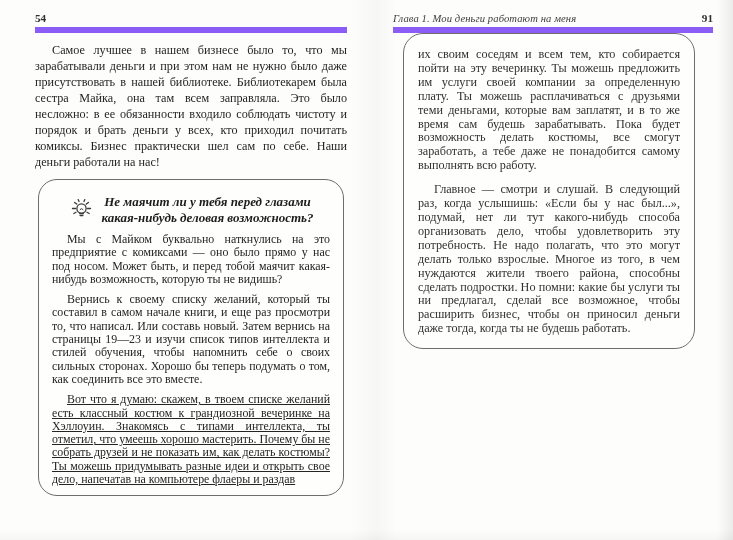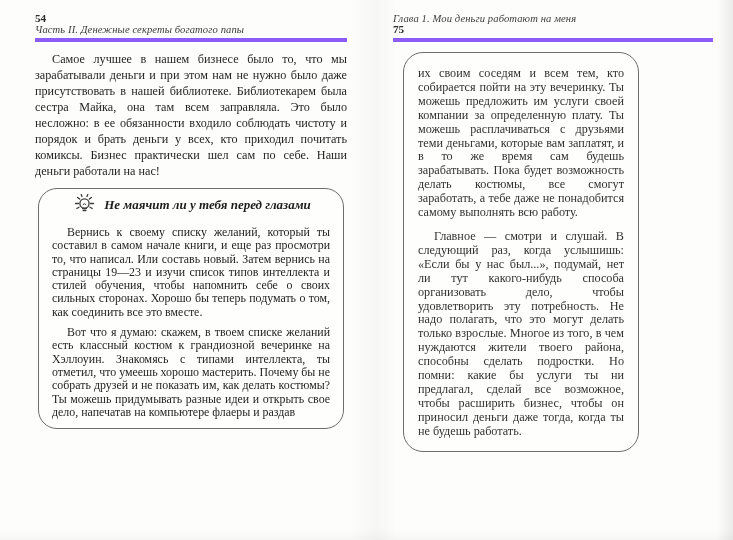--- a/index.html
+++ b/index.html
@@ -35,8 +35,8 @@
   .running-head {
     display:flex; justify-content:space-between; align-items:baseline;
     margin-top:13px; padding-bottom:3px;
-    border-bottom:4px solid #8b5cf6;
-    font-size:10.6px; line-height:11px; color:#3c3c3a;flex-direction:column;
+    border-bottom:6px solid #8b5cf6;
+    font-size:10.6px; line-height:11px; color:#3c3c3a;
   }
   .running-head .pagenum { font-weight:bold; font-style:normal; font-size:11.2px; color:#2f2f2d; }
   .running-head .head-title { font-style:italic; letter-spacing:0.1px; }

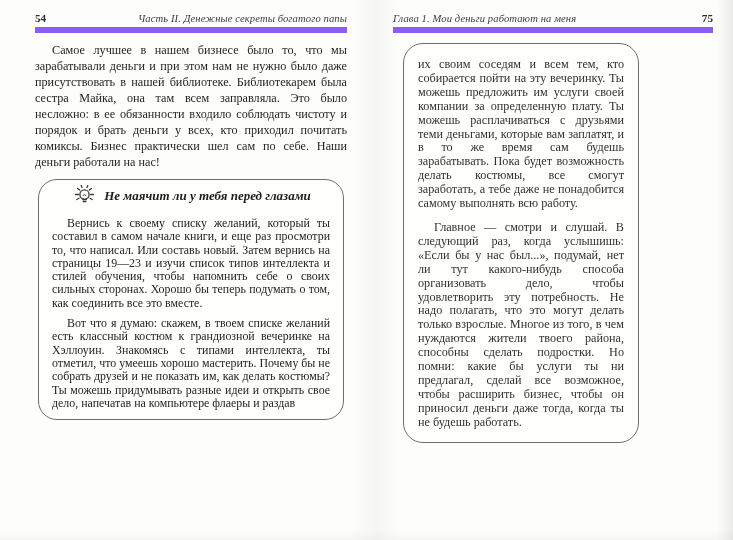--- a/index.html
+++ b/index.html
@@ -103,7 +103,6 @@
   <section class="page left">
     <header class="running-head">
       <span class="pagenum">54</span>
-      <span class="head-title">Часть II. Денежные секреты богатого папы</span>
     </header>
 
     <p class="body-para">Самое лучшее в нашем бизнесе было то, что мы зарабатывали деньги и при этом нам не нужно было даже присутствовать в нашей библиотеке. Библиотекарем была сестра Майка, она там всем заправляла. Это было несложно: в ее обязанности входило соблюдать чистоту и порядок и брать деньги у всех, кто приходил почитать комиксы. Бизнес практически шел сам по себе. Наши деньги работали на нас!</p>

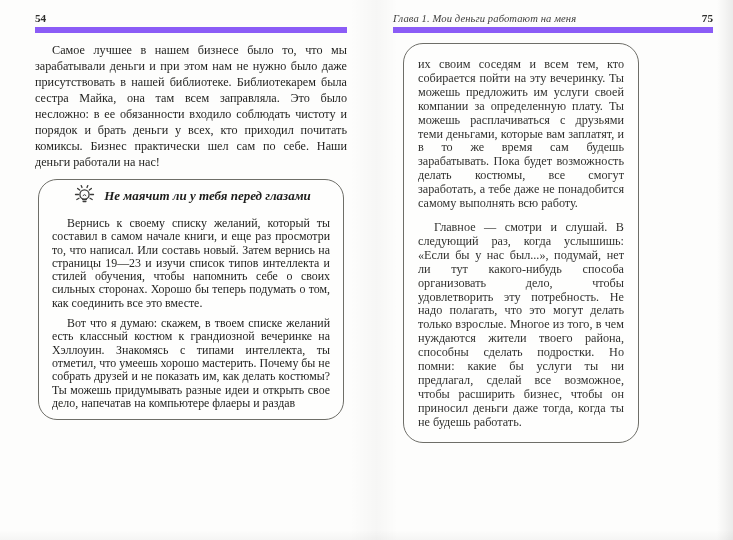--- a/index.html
+++ b/index.html
@@ -141,7 +141,7 @@
   <section class="page right">
     <header class="running-head">
       <span class="head-title">Глава 1. Мои деньги работают на меня</span>
-      <span class="pagenum">75</span>
+      <span class="pagenum">91</span>
     </header>
 
     <div class="tip-box continued">

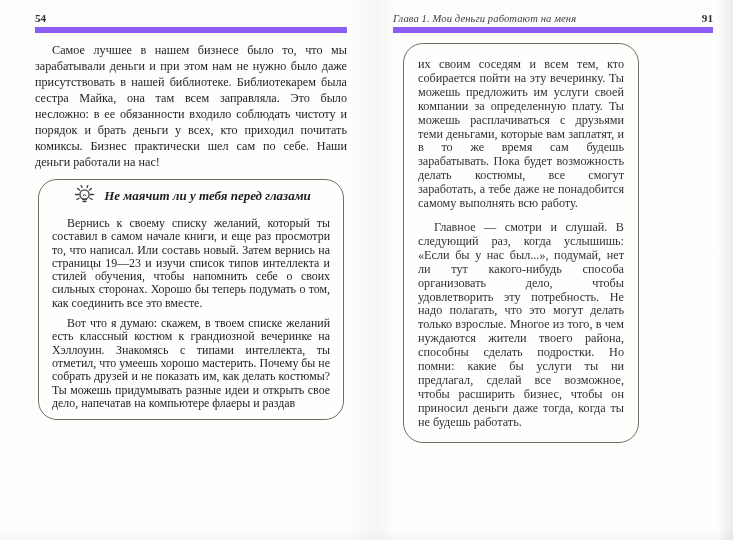--- a/index.html
+++ b/index.html
@@ -78,8 +78,8 @@
   .bulb { flex:0 0 auto; display:inline-flex; }
 
   .tip-box.continued {
-    margin-top:10px; margin-left:10px;
-    width:236px; box-sizing:border-box;
+    margin-left:10px;
+    width:292px; box-sizing:border-box;
     border-radius:20px;
     padding:14px 14px 12px;
   }

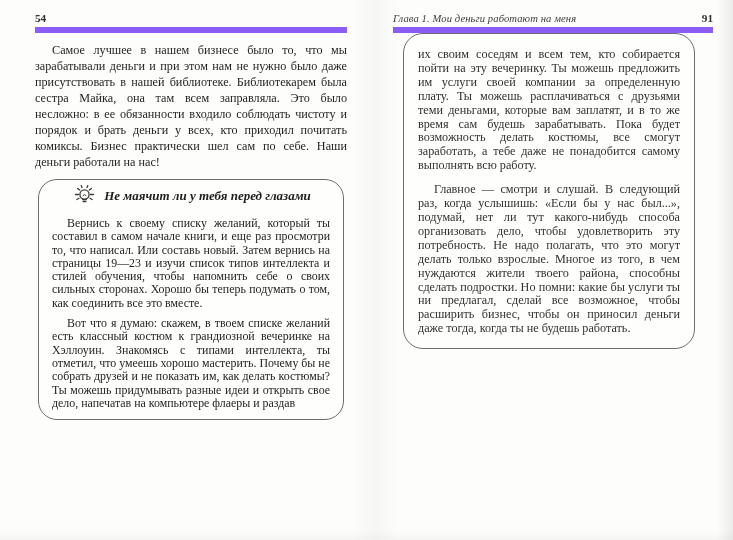--- a/index.html
+++ b/index.html
@@ -57,7 +57,7 @@
     margin-top:9px; margin-left:3px;
     width:306px; box-sizing:border-box;
     border-radius:19px;
-    padding:1px 13px 9px;
+    padding:13px 13px 9px;
   }
   .tip-box.first p {
     font-size:11.9px; line-height:13.3px;

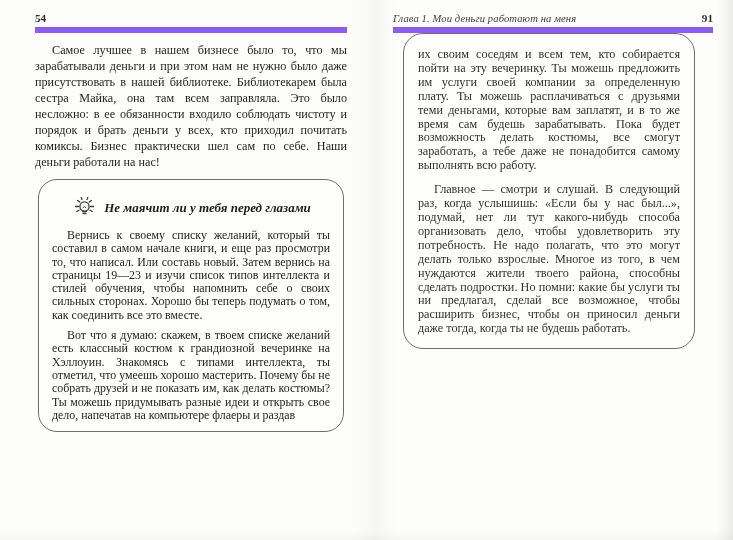--- a/index.html
+++ b/index.html
@@ -131,6 +131,7 @@
         </span>
         <span class="tip-heading-text">
           <span>Не маячит ли у тебя перед глазами</span><br>
+          <span>какая-нибудь деловая возможность?</span>
         </span>
       </div>
       <p>Вернись к своему списку желаний, который ты составил в самом начале книги, и еще раз просмотри то, что написал. Или составь новый. Затем вернись на страницы 19—23 и изучи список типов интеллекта и стилей обучения, чтобы напомнить себе о своих сильных сторонах. Хорошо бы теперь подумать о том, как соединить все это вместе.</p>

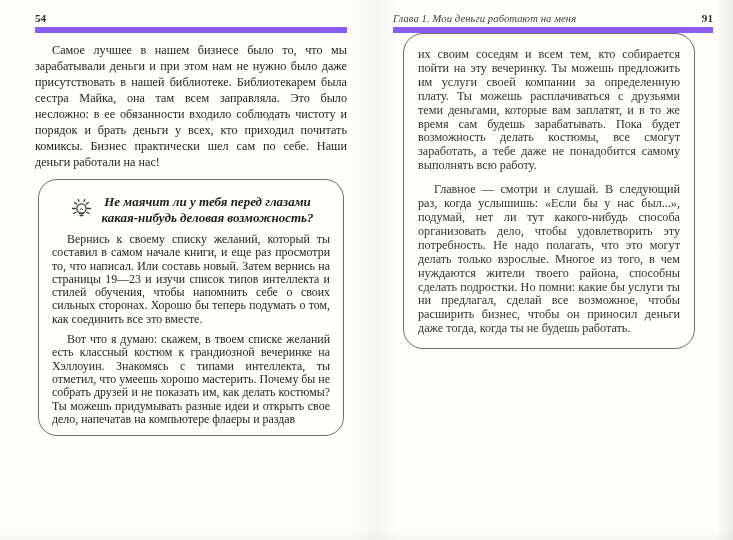--- a/index.html
+++ b/index.html
@@ -134,6 +134,7 @@
           <span>какая-нибудь деловая возможность?</span>
         </span>
       </div>
+      <p>Мы с Майком буквально наткнулись на это предприятие с комиксами — оно было прямо у нас под носом. Может быть, и перед тобой маячит какая-нибудь возможность, которую ты не видишь?</p>
       <p>Вернись к своему списку желаний, который ты составил в самом начале книги, и еще раз просмотри то, что написал. Или составь новый. Затем вернись на страницы 19—23 и изучи список типов интеллекта и стилей обучения, чтобы напомнить себе о своих сильных сторонах. Хорошо бы теперь подумать о том, как соединить все это вместе.</p>
       <p>Вот что я думаю: скажем, в твоем списке желаний есть классный костюм к грандиозной вечеринке на Хэллоуин. Знакомясь с типами интеллекта, ты отметил, что умеешь хорошо мастерить. Почему бы не собрать друзей и не показать им, как делать костюмы? Ты можешь придумывать разные идеи и открыть свое дело, напечатав на компьютере флаеры и раздав</p>
     </div>

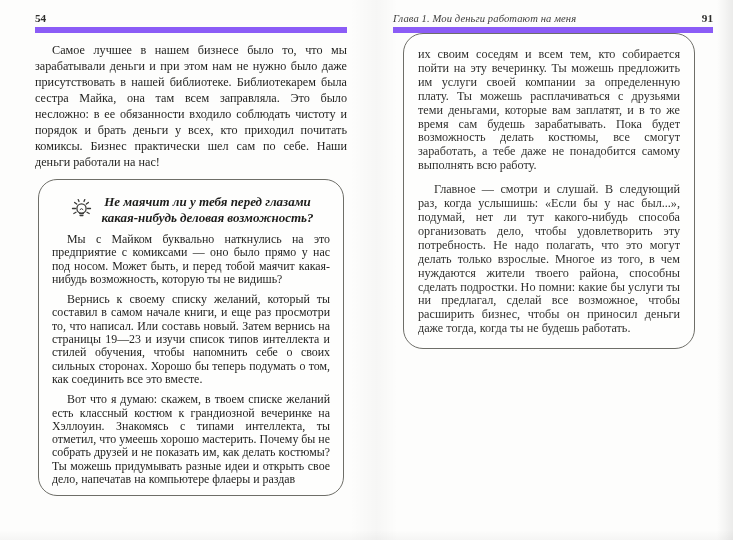--- a/index.html
+++ b/index.html
@@ -64,7 +64,7 @@
     text-align:justify; text-indent:15px;
     color:#242422; margin-bottom:7px;
   }
-  .tip-box.first p:last-child { margin-bottom:0; }
+  .tip-box.first p:last-child { margin-bottom:0;text-decoration:underline; }
 
   .tip-heading {
     display:flex; align-items:center; justify-content:center;

